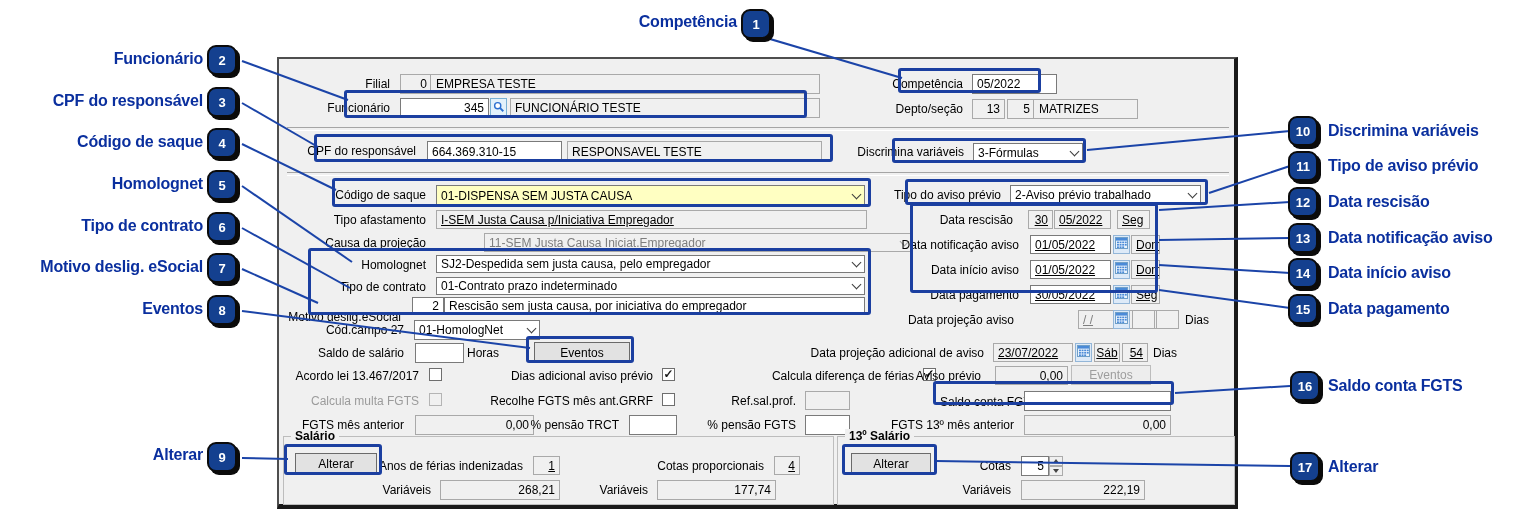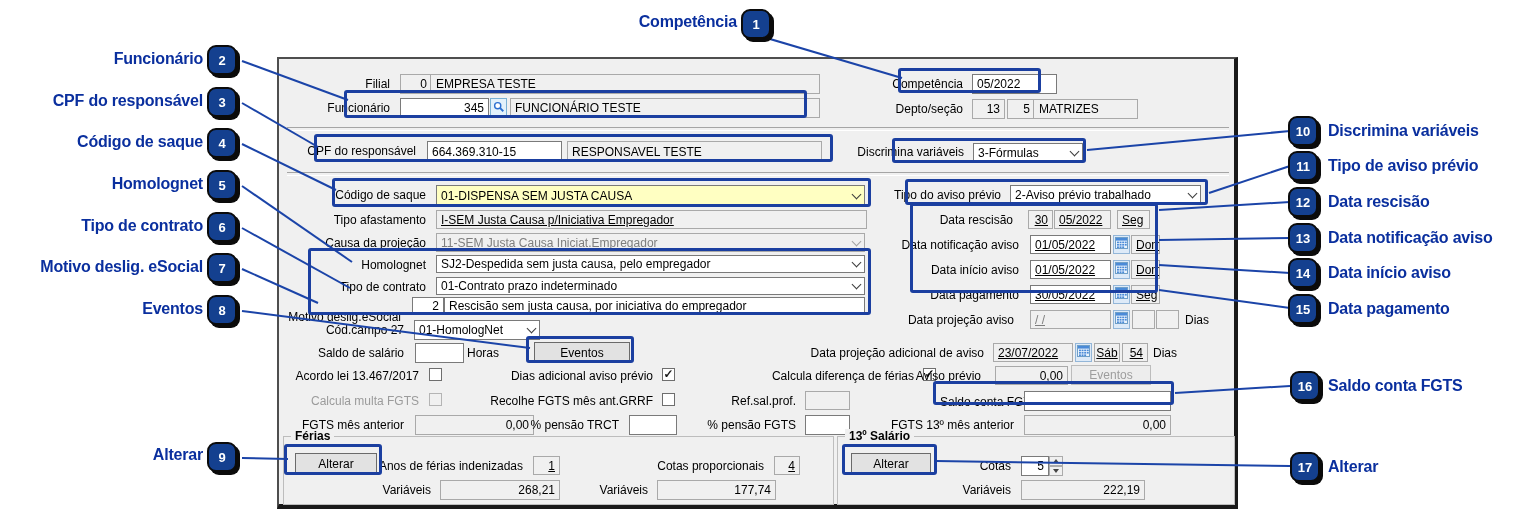--- a/index.html
+++ b/index.html
@@ -24,7 +24,7 @@
   .wht { background:#ffffff; border-color:#7a7a7a; }
   .rt { justify-content:flex-end;text-align:center; }
   .ct { justify-content:center; }
-  .graytx { color:#7e7e7e; }
+  .graytx { color:#7e7e7e;margin-left:48px; }
   .h18 { height:18px; } .h19 { height:19px;text-decoration:underline; } .h21 { height:21px; }
   .yellow { background:#ffffc2; }
   .dd { padding-right:18px; }

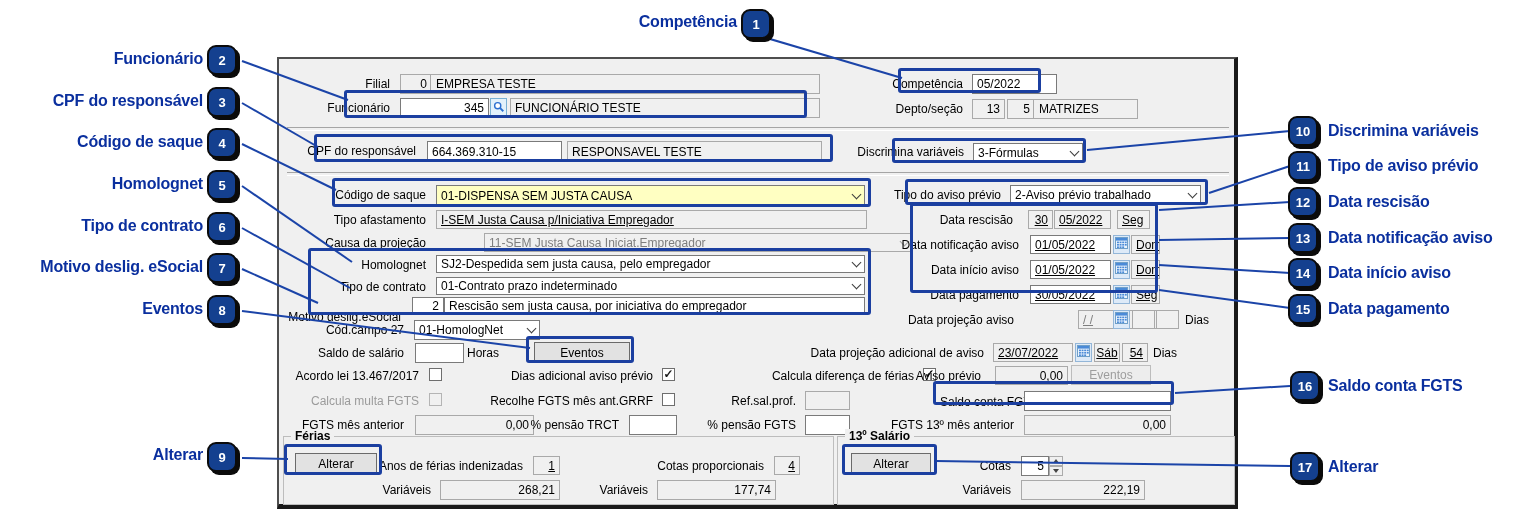--- a/index.html
+++ b/index.html
@@ -415,7 +415,7 @@
     </div>
 
     <div class="grp" style="left:4px;top:377px;width:551px;height:69px"></div>
-    <div class="grp-title" style="left:12px;top:370px">Férias</div>
+    <div class="grp-title" style="left:12px;top:370px">Salário</div>
     <div class="btn h21" style="left:16px;top:394px;width:82px">
       <span>Alterar</span>
     </div>

